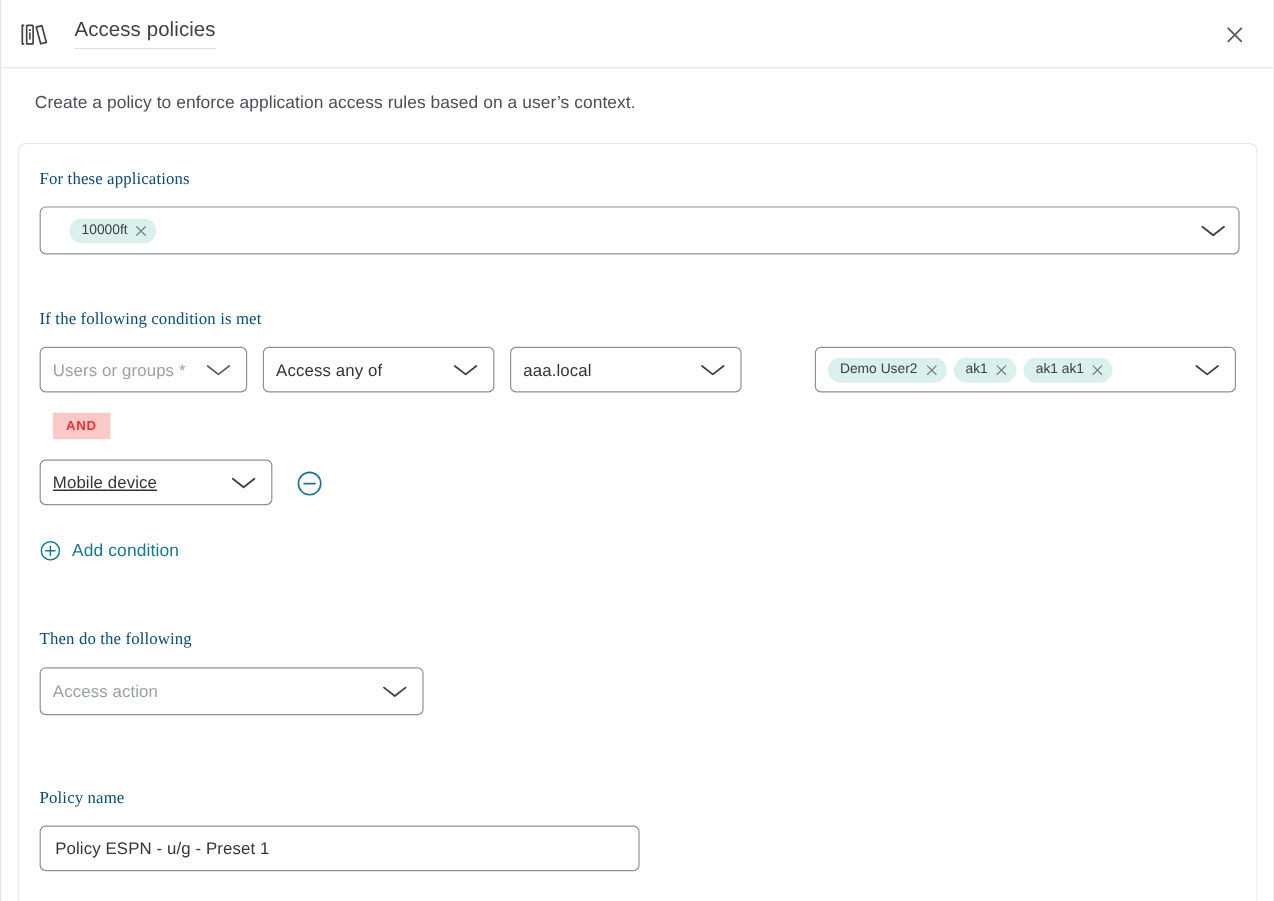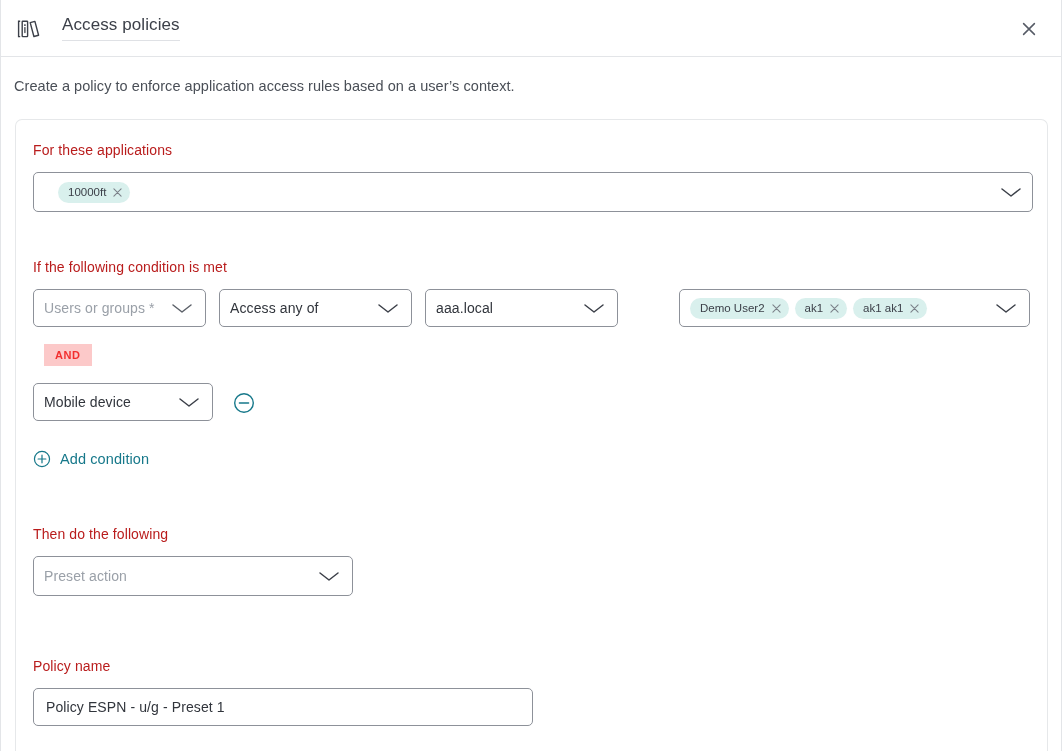--- a/index.html
+++ b/index.html
@@ -70,7 +70,7 @@
   .subtitle {
     font-size: 14.5px;
     color: #4a4f57;
-    padding: 21px 0 0 13px;
+    padding: 21px 0 0 28px;
     letter-spacing: 0.05px;
   }
 

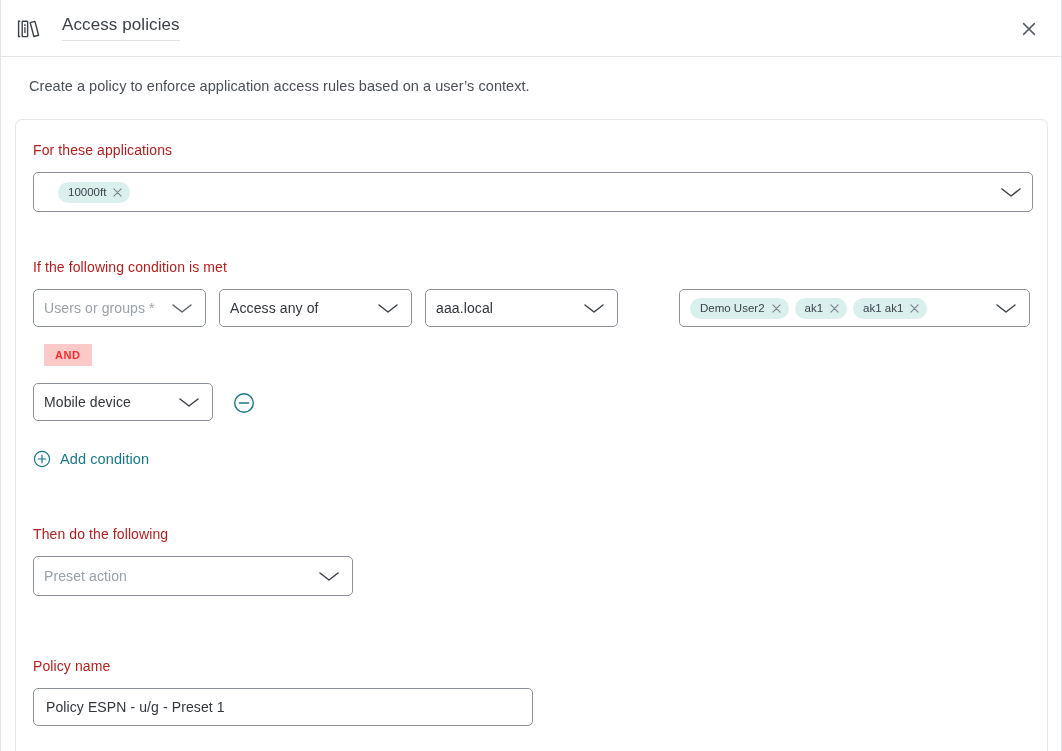--- a/index.html
+++ b/index.html
@@ -87,9 +87,10 @@
 
   .field-label {
     font-size: 14px;
-    color: #b91c1c;
+    color: #0c4a6e;
     margin-bottom: 14px;
     letter-spacing: 0.1px;
+    font-family: Liberation Serif, serif;
   }
 
   

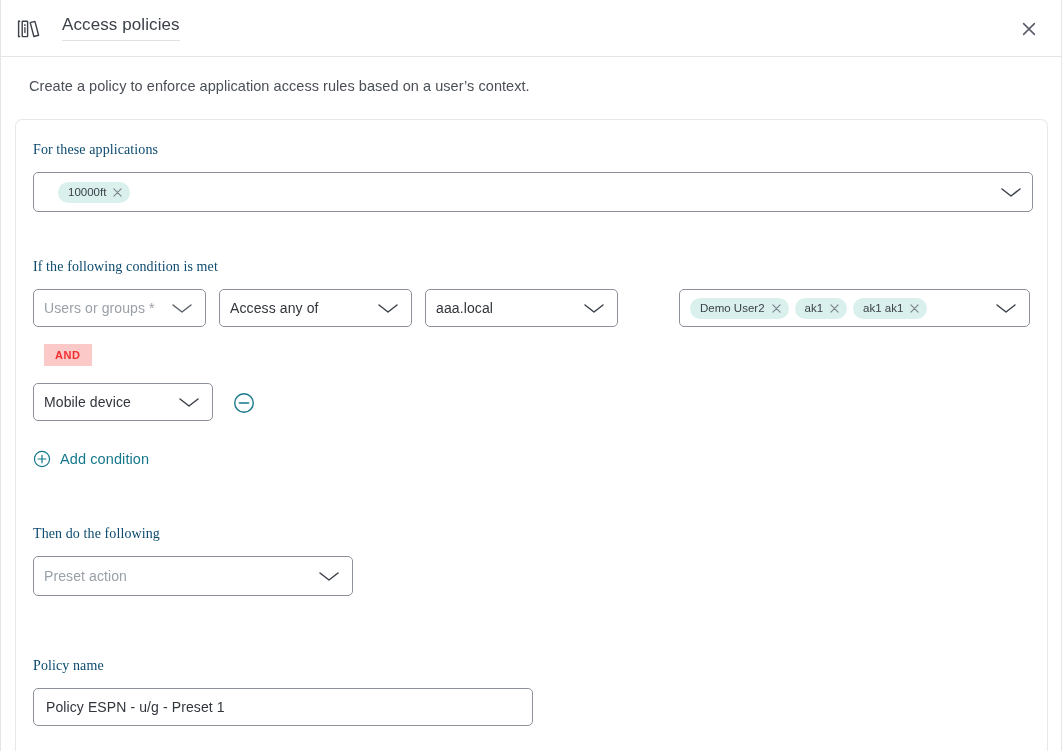--- a/index.html
+++ b/index.html
@@ -188,7 +188,7 @@
     gap: 14px;
     margin-top: 17px;
   }
-  .device-select { width: 180px; }
+  .device-select { width: 194px; text-decoration: underline; }
 
   .remove-btn {
     width: 22px;

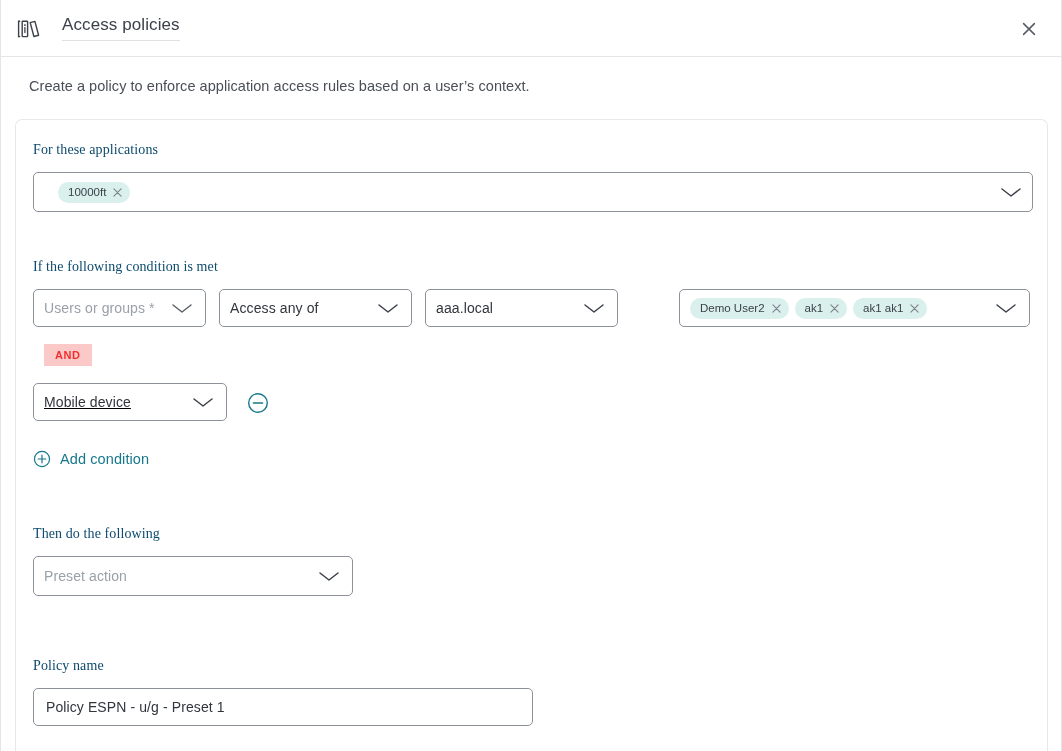--- a/index.html
+++ b/index.html
@@ -354,7 +354,7 @@
     
     <div class="field-label section-gap-action">Then do the following</div>
     <div class="select-box action-select">
-      <span class="select-value placeholder">Preset action</span>
+      <span class="select-value placeholder">Access action</span>
       <svg class="chev" viewBox="0 0 26 14" xmlns="http://www.w3.org/2000/svg">
         <path d="M4 4 L13 11 L22 4" stroke="#3c4049" stroke-width="1.5" fill="none" stroke-linecap="round" stroke-linejoin="round"></path>
       </svg>

